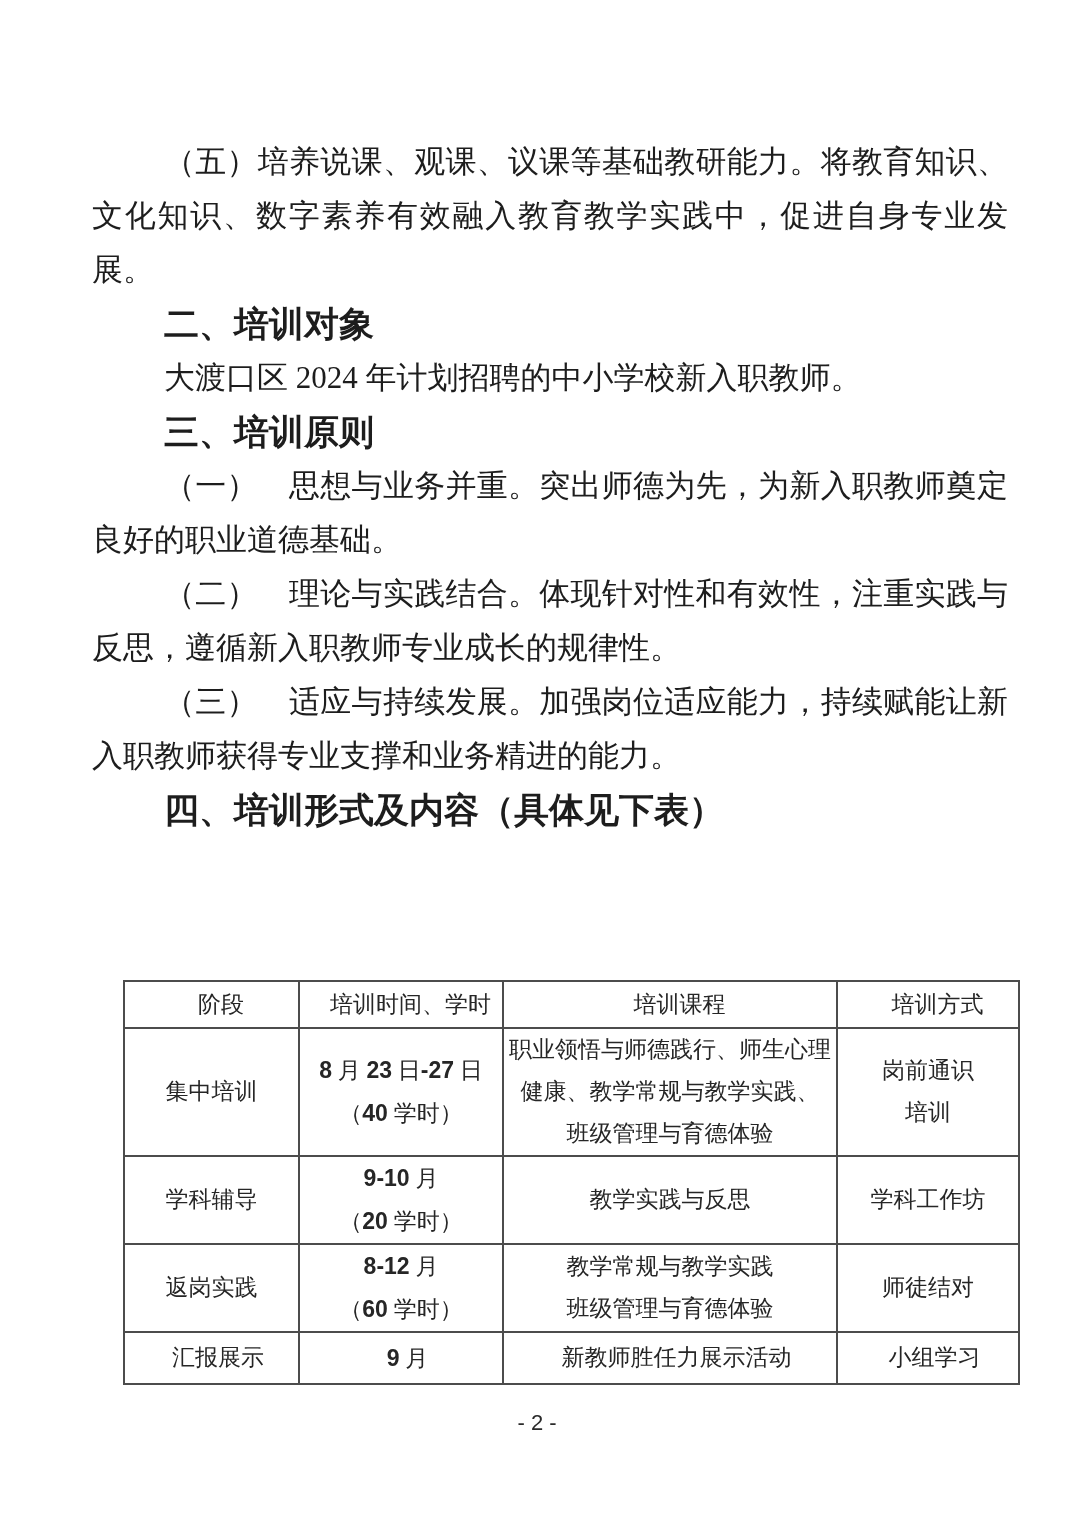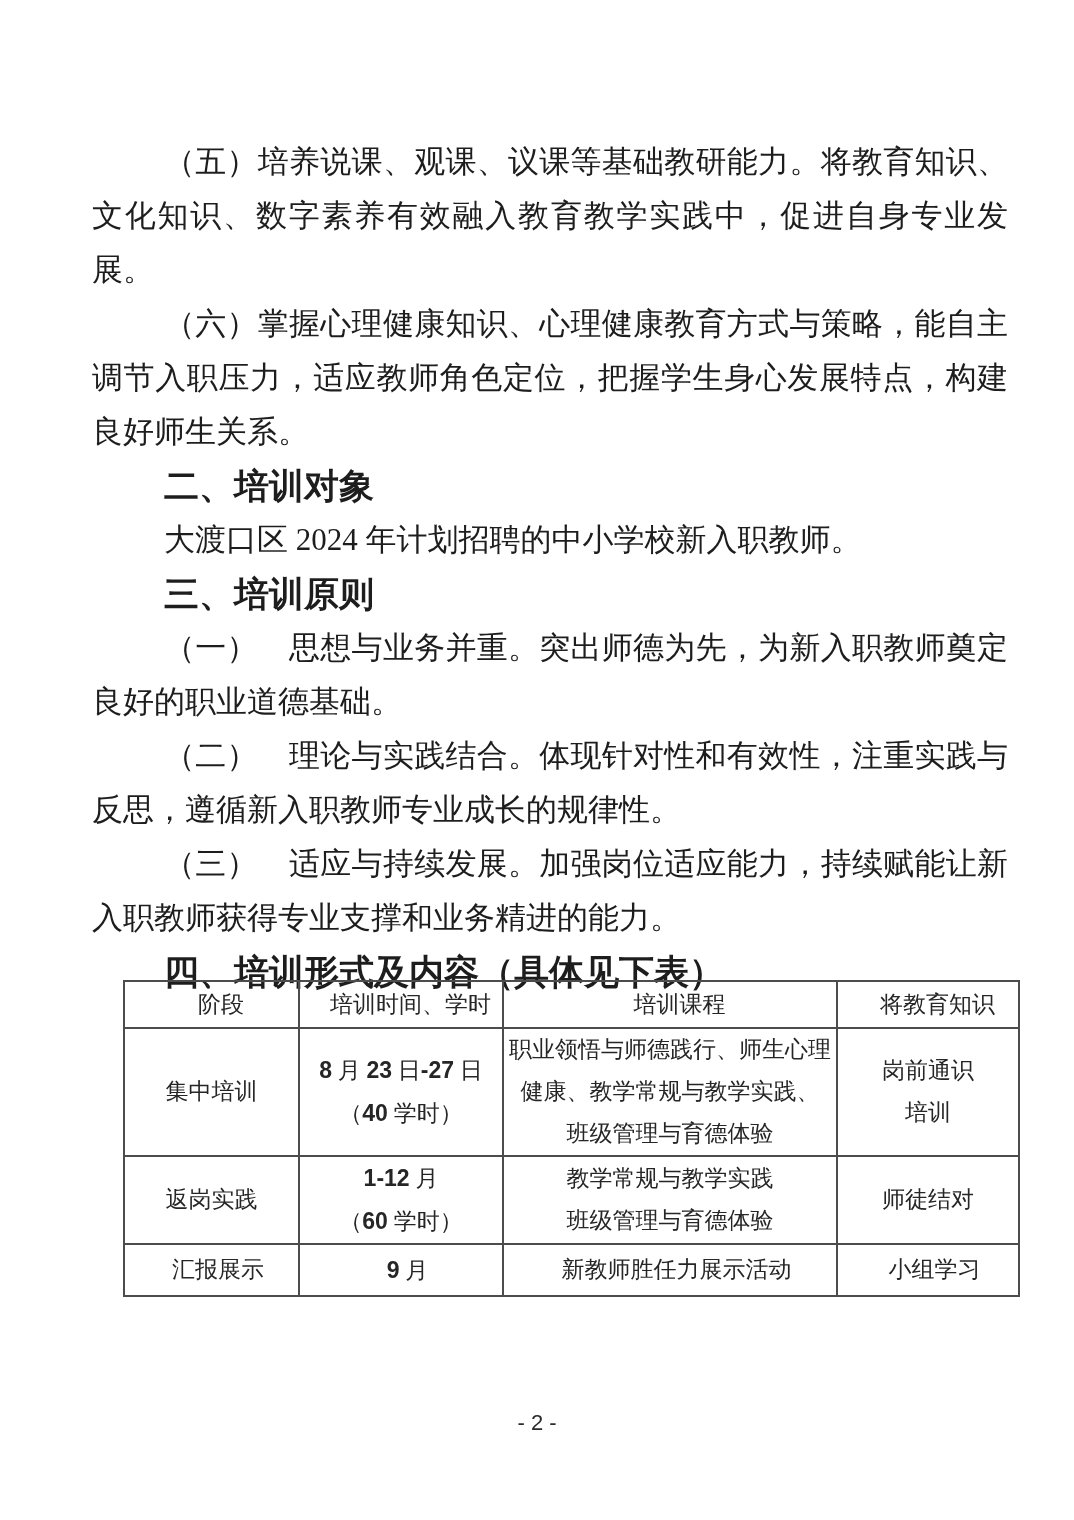--- a/index.html
+++ b/index.html
@@ -79,7 +79,6 @@
 
   <div class="content">
     <p class="para">（五）培养说课、观课、议课等基础教研能力。将教育知识、文化知识、数字素养有效融入教育教学实践中，促进自身专业发展。</p>
-    <p class="para">（六）掌握心理健康知识、心理健康教育方式与策略，能自主调节入职压力，适应教师角色定位，把握学生身心发展特点，构建良好师生关系。</p>
     <p class="heading">二、培训对象</p>
     <p class="para">大渡口区 2024 年计划招聘的中小学校新入职教师。</p>
     <p class="heading">三、培训原则</p>

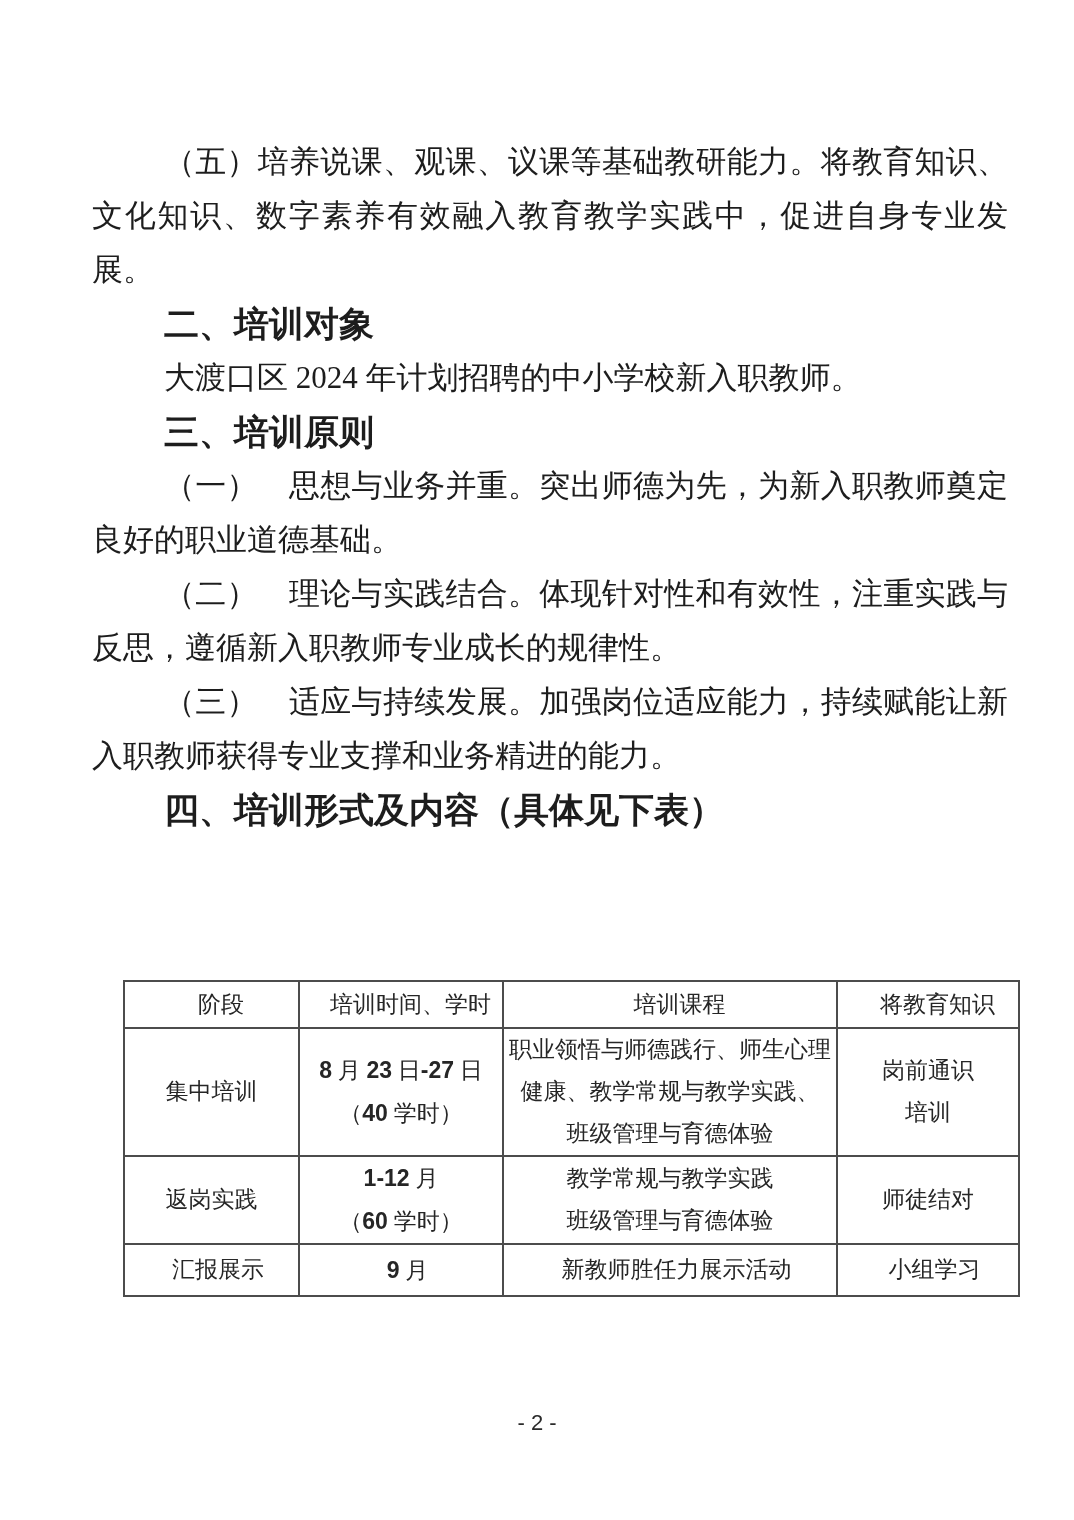--- a/index.html
+++ b/index.html
@@ -100,7 +100,7 @@
         <td>阶段</td>
         <td>培训时间、学时</td>
         <td>培训课程</td>
-        <td>将教育知识</td>
+        <td>培训方式</td>
       </tr>
       <tr class="row-1">
         <td>集中培训</td>

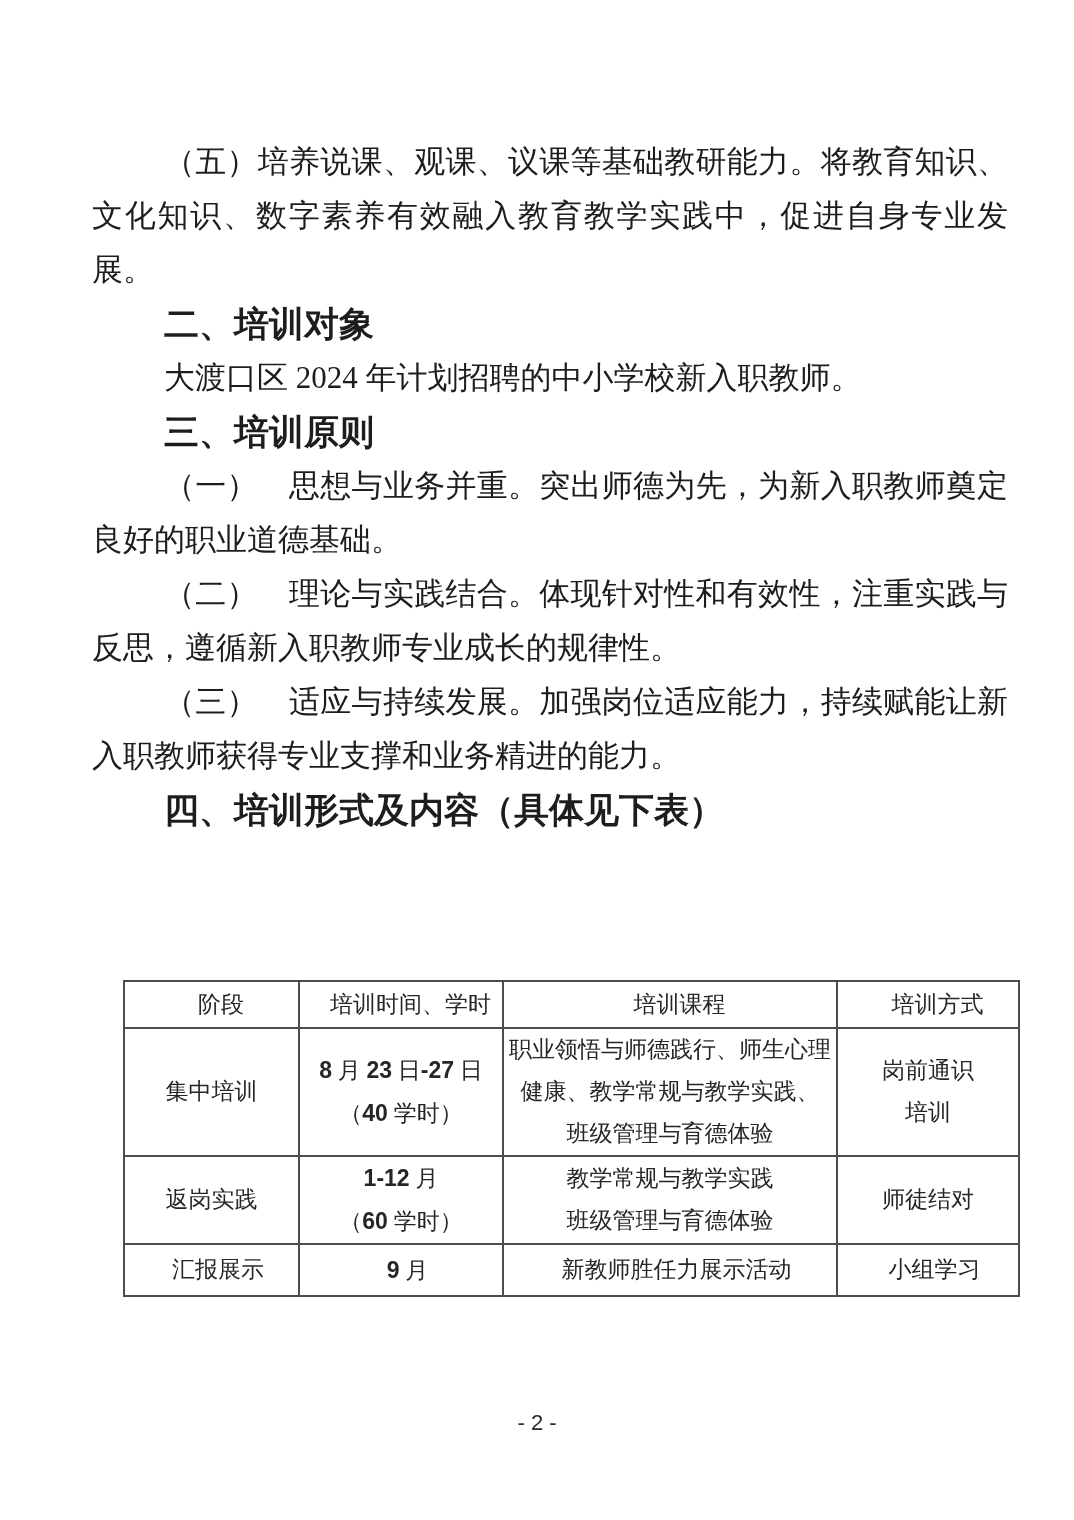--- a/index.html
+++ b/index.html
@@ -112,6 +112,13 @@
         <td>岗前通识
 培训</td>
       </tr>
+      <tr class="row-2">
+        <td>学科辅导</td>
+        <td><span class="num">9-10</span> 月
+（<span class="num">20</span> 学时）</td>
+        <td>教学实践与反思</td>
+        <td>学科工作坊</td>
+      </tr>
       <tr class="row-3">
         <td>返岗实践</td>
         <td><span class="num">1-12</span> 月

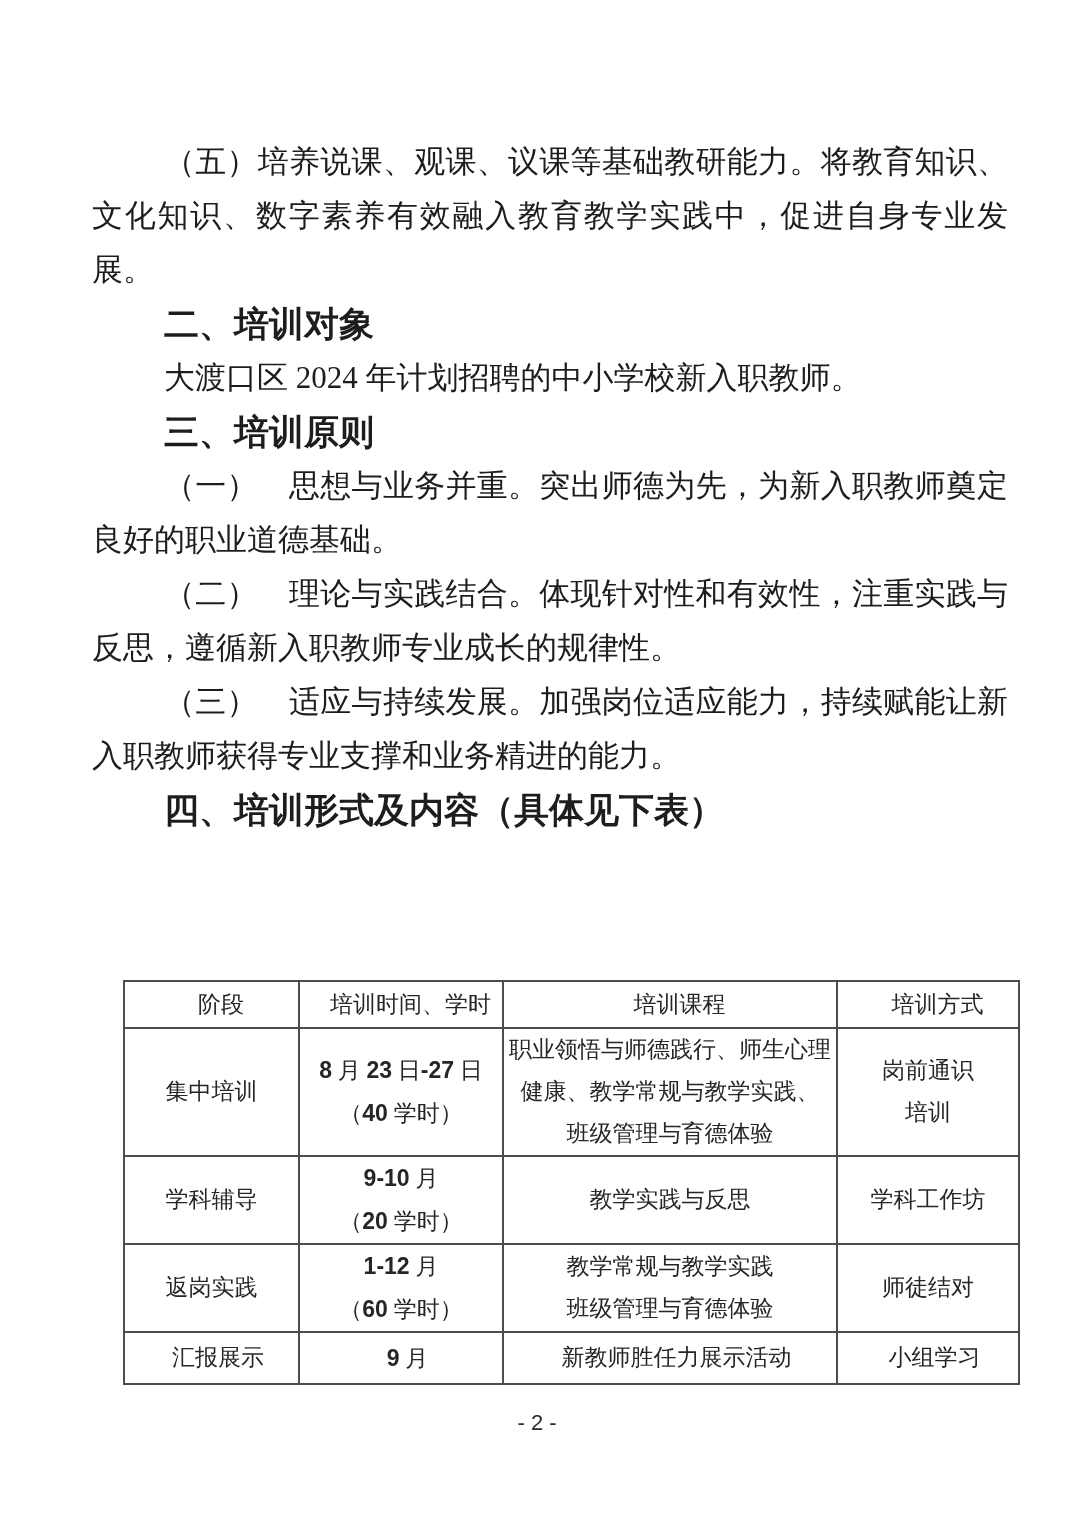--- a/index.html
+++ b/index.html
@@ -121,7 +121,7 @@
       </tr>
       <tr class="row-3">
         <td>返岗实践</td>
-        <td><span class="num">1-12</span> 月
+        <td><span class="num">8-12</span> 月
 （<span class="num">60</span> 学时）</td>
         <td>教学常规与教学实践
 班级管理与育德体验</td>

